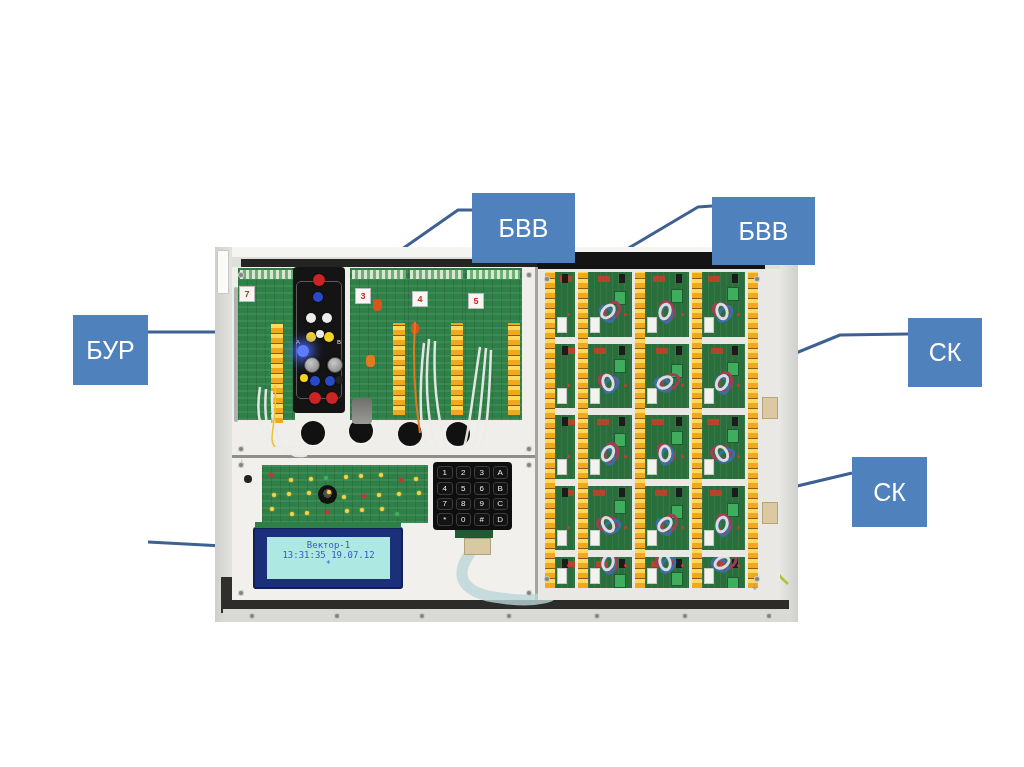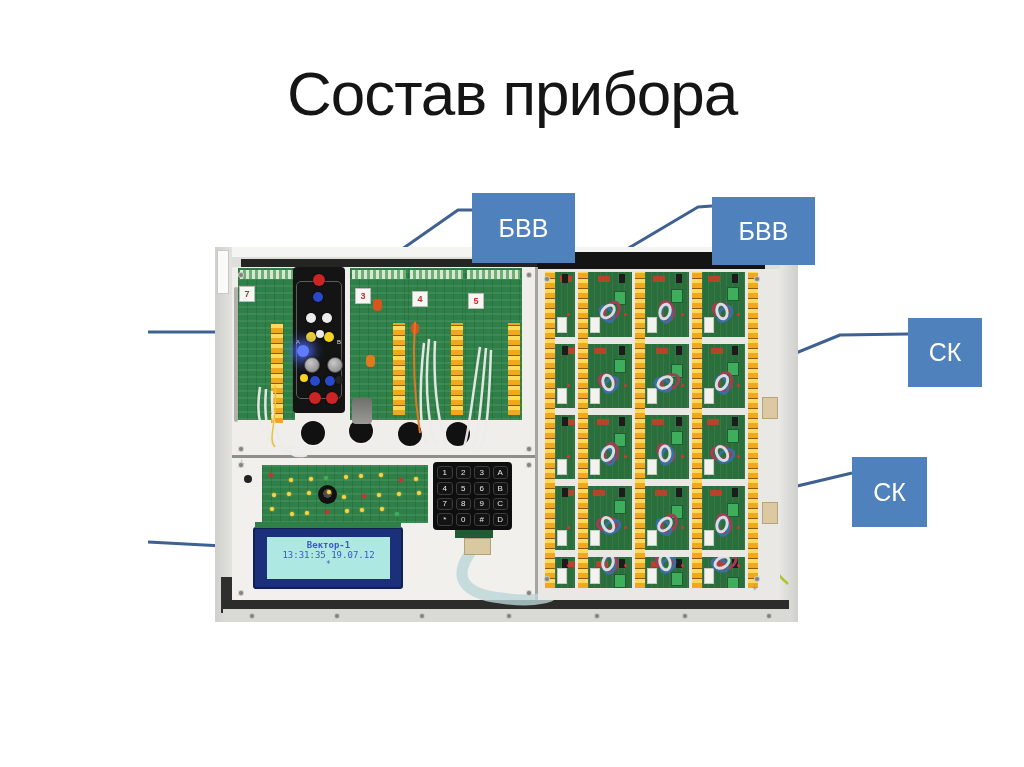--- a/index.html
+++ b/index.html
@@ -45,7 +45,6 @@
 
 <div id="slide">
 
-  <div id="title" style="color: rgb(21, 21, 21);">Состав прибора</div>
 
   <svg id="connectors" viewBox="0 0 1024 767">
     <g fill="none" stroke="#3e6191" stroke-width="3" stroke-linejoin="round">

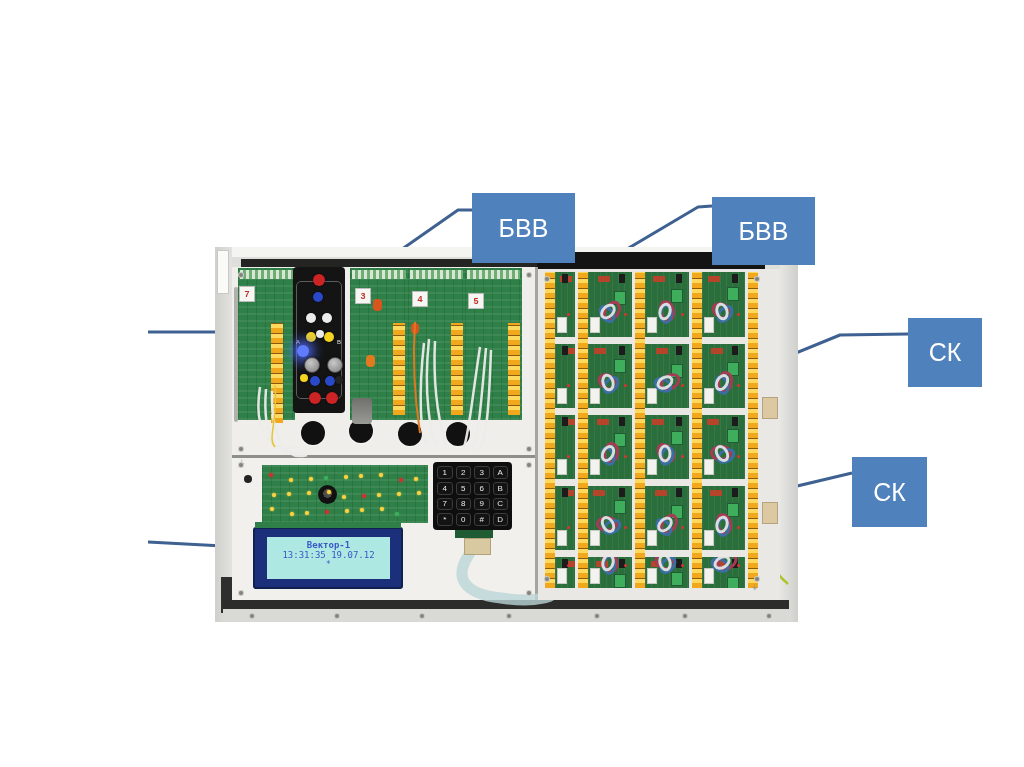--- a/index.html
+++ b/index.html
@@ -432,6 +432,9 @@
   <div class="callout" style="left: 712px; top: 197px; width: 103px; height: 68px; background: rgb(79, 129, 189);">
       <span style="color: rgb(255, 255, 255);">БВВ</span>
     </div>
+  <div class="callout" style="left: 73px; top: 315px; width: 75px; height: 70px; background: rgb(79, 129, 189);">
+      <span style="color: rgb(255, 255, 255);">БУР</span>
+    </div>
   <div class="callout" style="left: 908px; top: 318px; width: 74px; height: 69px; background: rgb(79, 129, 189);">
       <span style="color: rgb(255, 255, 255);">СК</span>
     </div>

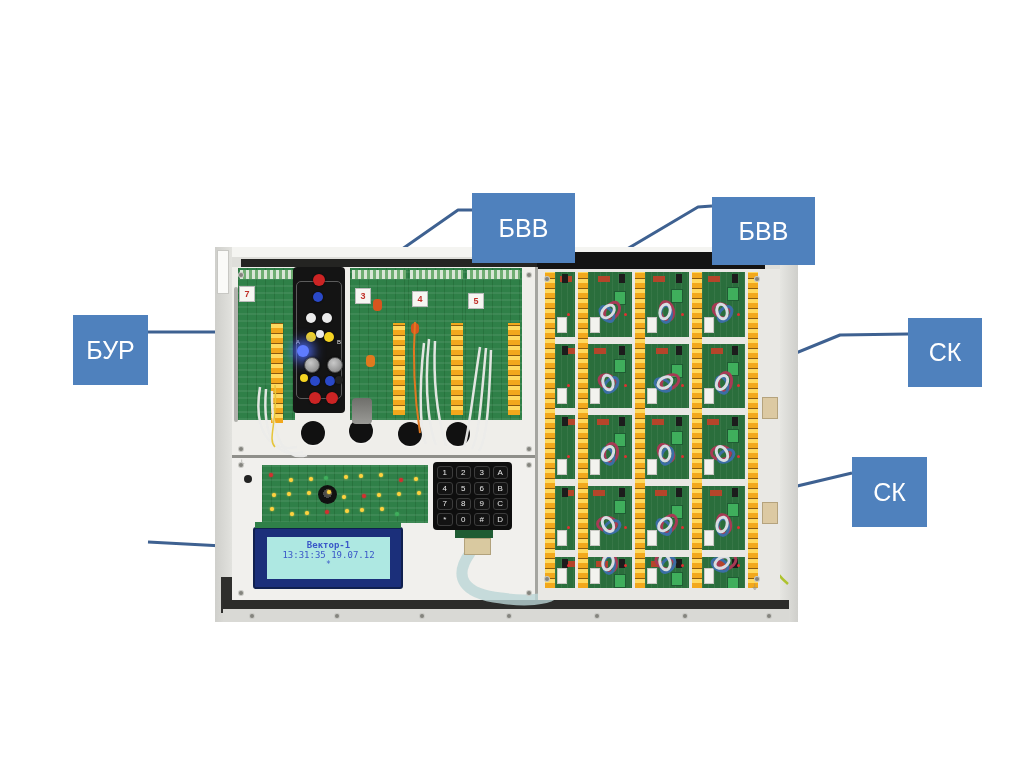--- a/index.html
+++ b/index.html
@@ -182,7 +182,7 @@
 
     <div style="left:38px;top:280px;width:150px;height:62px;background:#1b2f7a;border:2px solid #10204f;border-radius:3px;">
       <div style="left:12px;top:8px;width:123px;height:42px;background:#aee8e2;padding-top:3px;">
-        <span class="lcdtext" style="font-size:9px;font-weight:bold;">Вектор-1</span>
+        <span class="lcdtext" style="font-size:9px;font-weight:normal;">Вектор-1</span>
         <span class="lcdtext" style="font-size:9px;">13:31:35  19.07.12</span>
         <span class="lcdtext" style="font-size:8px;">*</span>
       </div>

